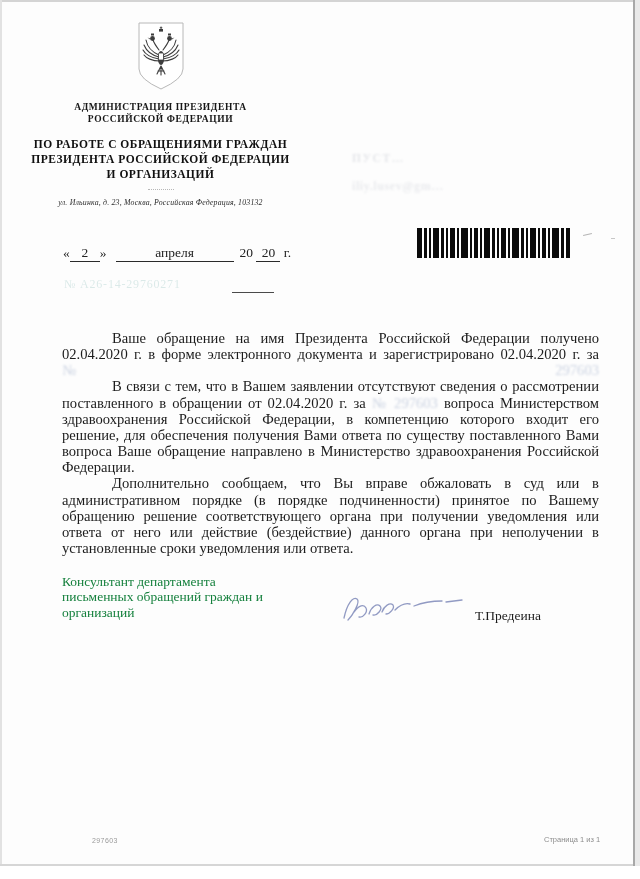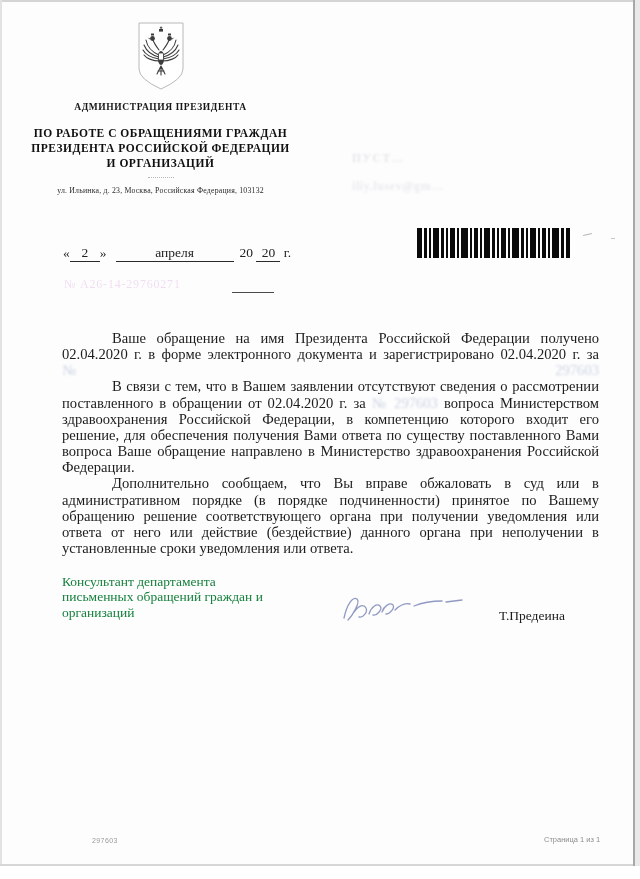--- a/index.html
+++ b/index.html
@@ -100,6 +100,7 @@
     </svg>
     <div class="org">
       <div>АДМИНИСТРАЦИЯ ПРЕЗИДЕНТА</div>
+      <div>РОССИЙСКОЙ ФЕДЕРАЦИИ</div>
     </div>
     <div class="dept">
       <div>ПО РАБОТЕ С ОБРАЩЕНИЯМИ ГРАЖДАН</div>

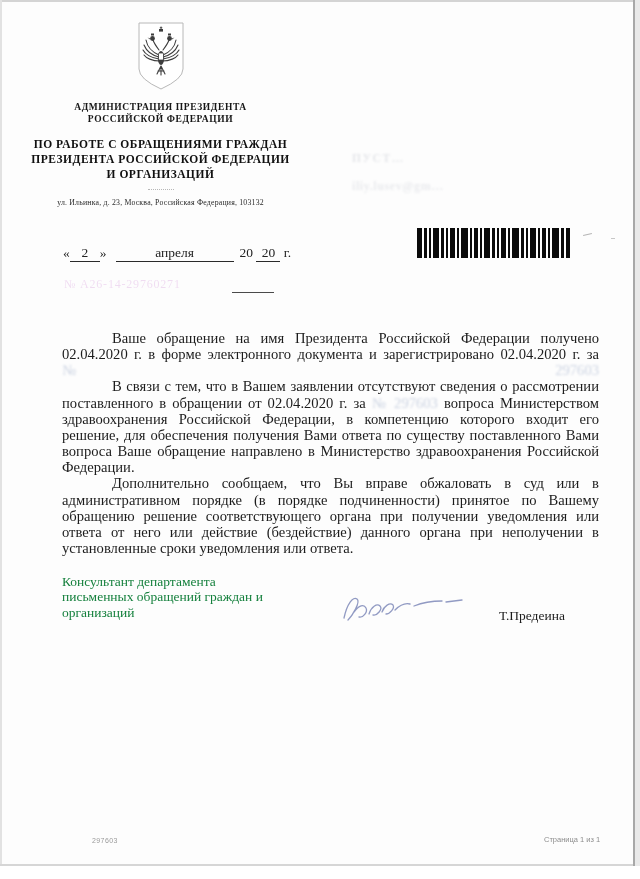--- a/index.html
+++ b/index.html
@@ -20,7 +20,7 @@
   .dept{margin-top:12px;font-weight:bold;font-size:11.5px;line-height:15.2px;letter-spacing:.5px;color:#101010;}
   .dept .wide{letter-spacing:2.8px;}
   .mini-dash{margin:6px auto 0;width:26px;border-top:1px dotted #9a9a9a;opacity:.7;}
-  .address{margin-top:8px;font-size:7.8px;letter-spacing:.2px;color:#2a2a2a;}
+  .address{margin-top:8px;font-size:7.8px;letter-spacing:.2px;color:#2a2a2a;font-style:italic;}
 
   
   .recip1{position:absolute;left:352px;top:152px;font-weight:bold;font-size:11.5px;letter-spacing:1.6px;

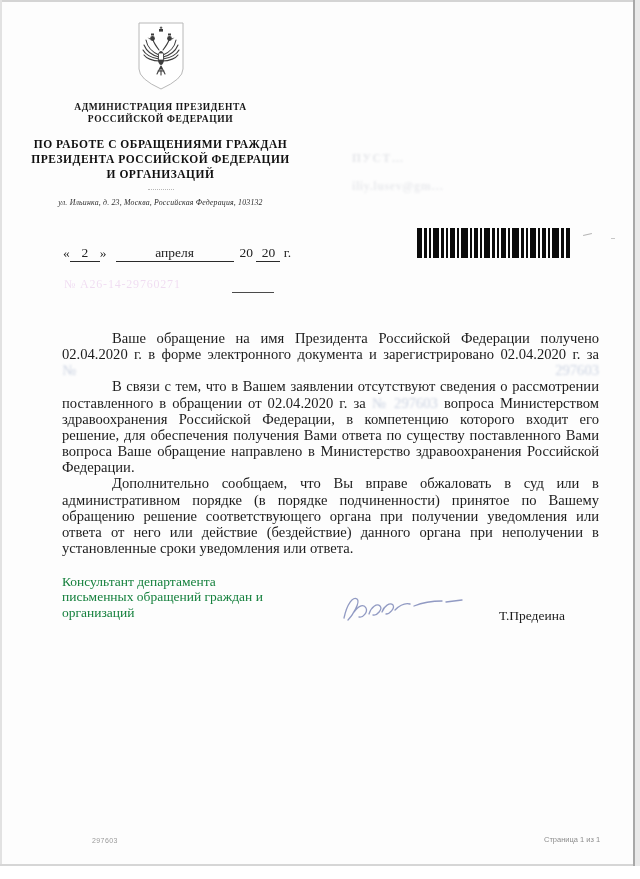--- a/index.html
+++ b/index.html
@@ -39,7 +39,7 @@
   .umonth{display:inline-block;min-width:118px;text-align:center;border-bottom:1.2px solid #2a2a2a;margin:0 3px 0 9px;}
   .uyear{display:inline-block;min-width:24px;text-align:center;border-bottom:1.2px solid #2a2a2a;}
   .yrpre{margin-left:3px;}
-  .ref-number{position:absolute;left:64px;top:277px;font-size:12px;color:#a21caf;opacity:.14;filter:blur(.4px);letter-spacing:.8px;}
+  .ref-number{position:absolute;left:64px;top:277px;font-size:12px;color:#0f766e;opacity:.14;filter:blur(.4px);letter-spacing:.8px;}
   .ref-line{position:absolute;left:232px;top:292px;width:42px;border-top:1.5px solid #4a4a4a;}
 
   

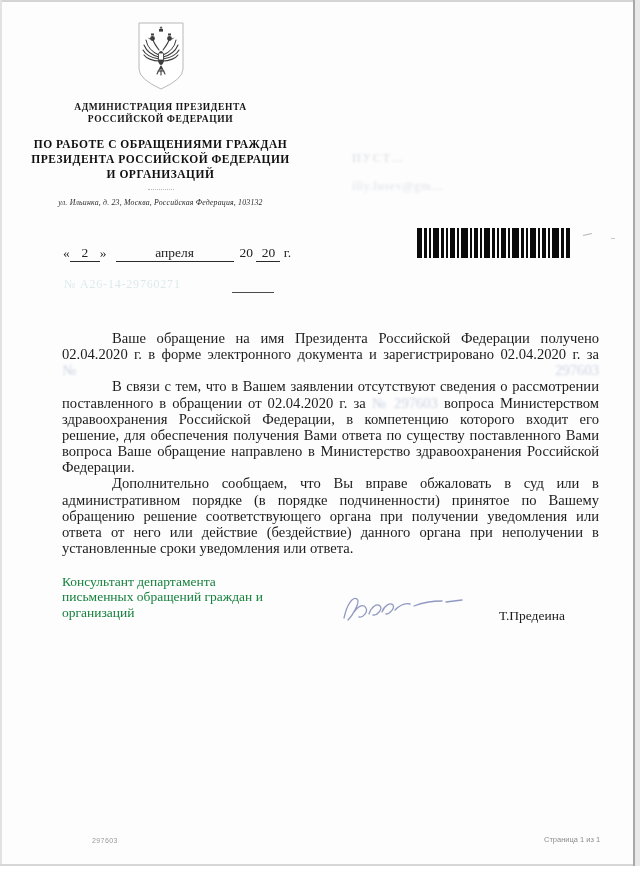--- a/index.html
+++ b/index.html
@@ -51,7 +51,7 @@
   
   .signoff{position:absolute;left:62px;top:574px;font-size:13.5px;line-height:15.3px;color:#15803d;}
   .signature-svg{position:absolute;left:338px;top:590px;}
-  .sign-name{position:absolute;left:499px;top:608px;font-size:13.5px;color:#1c1c1c;}
+  .sign-name{position:absolute;left:475px;top:608px;font-size:13.5px;color:#1c1c1c;}
 
   
   .footer-num{position:absolute;left:92px;top:837px;font-family:"Liberation Sans",sans-serif;font-size:7px;color:#9a9a9a;letter-spacing:.4px;}

